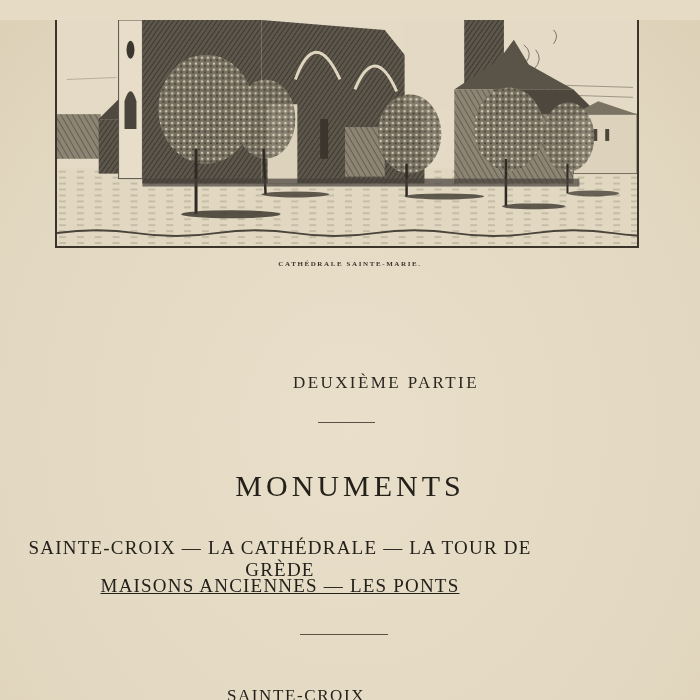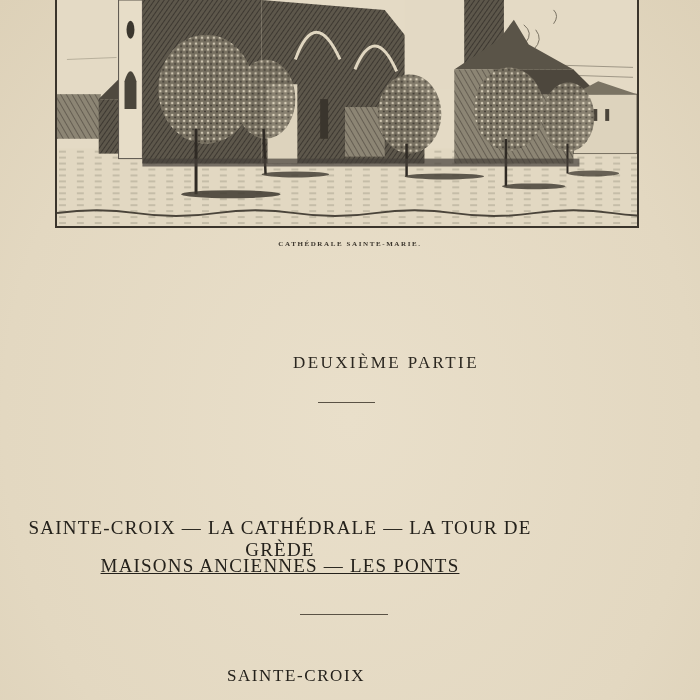--- a/index.html
+++ b/index.html
@@ -20,6 +20,7 @@
       inset: 0;
       background:
         radial-gradient(ellipse at 50% 60%, #e9dfca 0%, #e3d8c1 70%, #ddd1b8 100%);
+      margin-top: 20px;
     }
     .engraving {
       position: absolute;

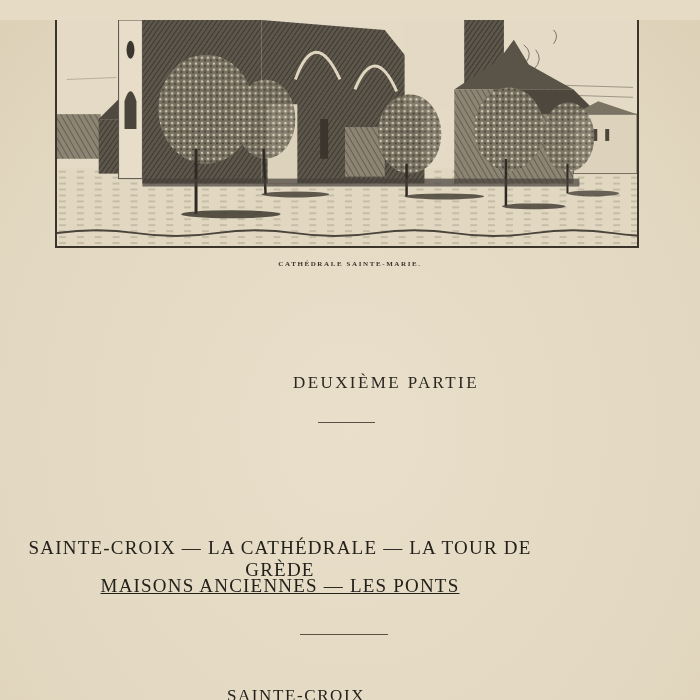--- a/index.html
+++ b/index.html
@@ -194,6 +194,7 @@
 
   <div class="divider one"></div>
 
+  <div class="section-title">MONUMENTS</div>
 
   <div class="subjects l1">SAINTE-CROIX — LA CATHÉDRALE — LA TOUR DE GRÈDE</div>
   <div class="subjects l2">MAISONS ANCIENNES — LES PONTS</div>

